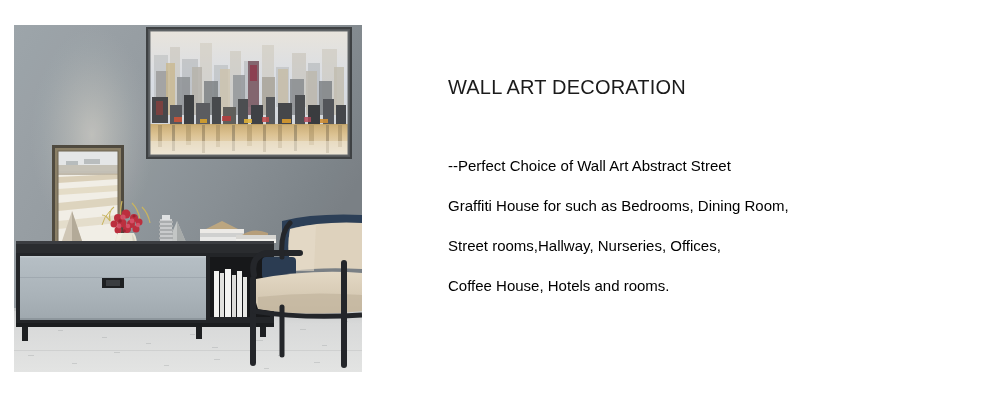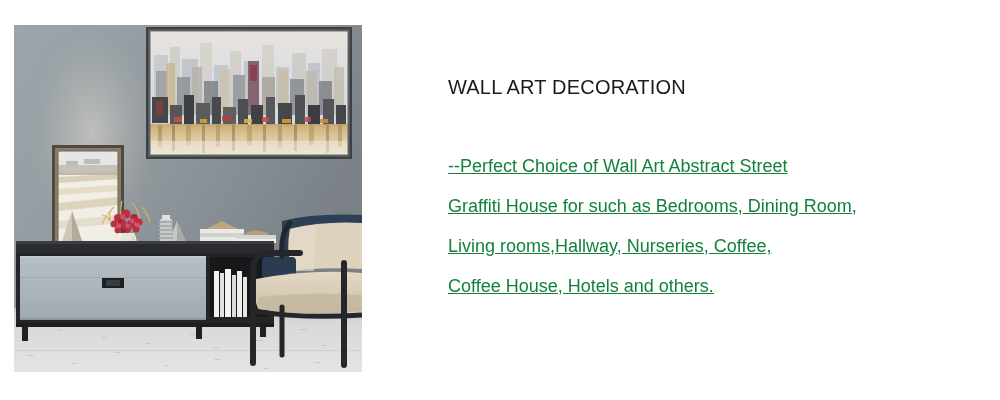--- a/index.html
+++ b/index.html
@@ -54,12 +54,11 @@
     margin-top: 46px;
   }
   .body-line {
-    font-size: 18px;
+    font-size: 15px;
     font-weight: 400;
-    color: #15803d;
+    color: #000000;
     line-height: 40px;
     white-space: nowrap;
-    text-decoration: underline;
   }
 </style>
 </head>

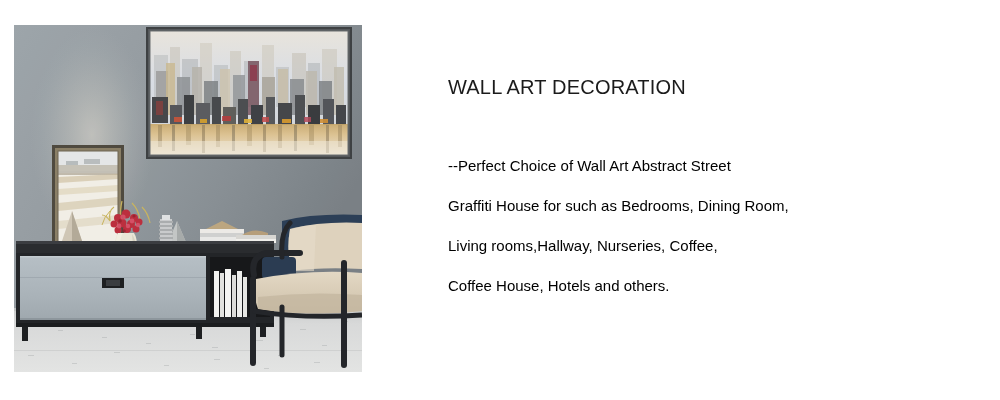--- a/index.html
+++ b/index.html
@@ -382,7 +382,7 @@
     <div class="body-block">
       <div class="body-line">--Perfect Choice of Wall Art Abstract Street</div>
       <div class="body-line">Graffiti House for such as Bedrooms, Dining Room,</div>
-      <div class="body-line">Living rooms,Hallway, Nurseries, Coffee,</div>
+      <div class="body-line">Street rooms,Hallway, Nurseries, Offices,</div>
       <div class="body-line">Coffee House, Hotels and others.</div>
     </div>
   </div>

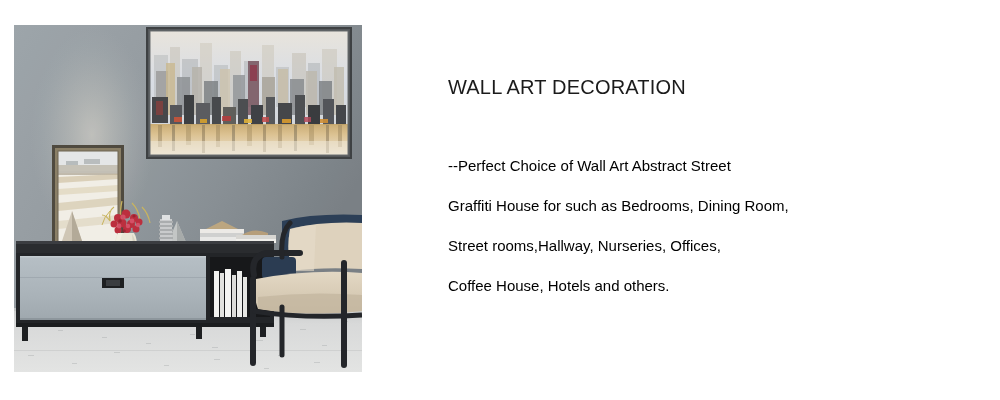--- a/index.html
+++ b/index.html
@@ -383,7 +383,7 @@
       <div class="body-line">--Perfect Choice of Wall Art Abstract Street</div>
       <div class="body-line">Graffiti House for such as Bedrooms, Dining Room,</div>
       <div class="body-line">Street rooms,Hallway, Nurseries, Offices,</div>
-      <div class="body-line">Coffee House, Hotels and others.</div>
+      <div class="body-line">Coffee House, Hotels and rooms.</div>
     </div>
   </div>
 

